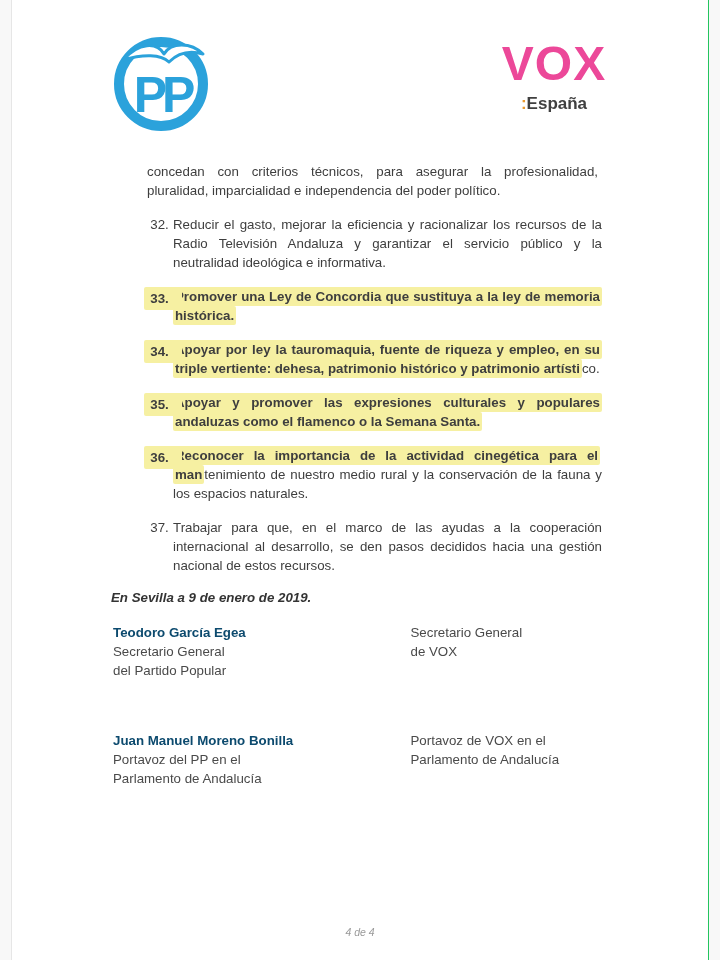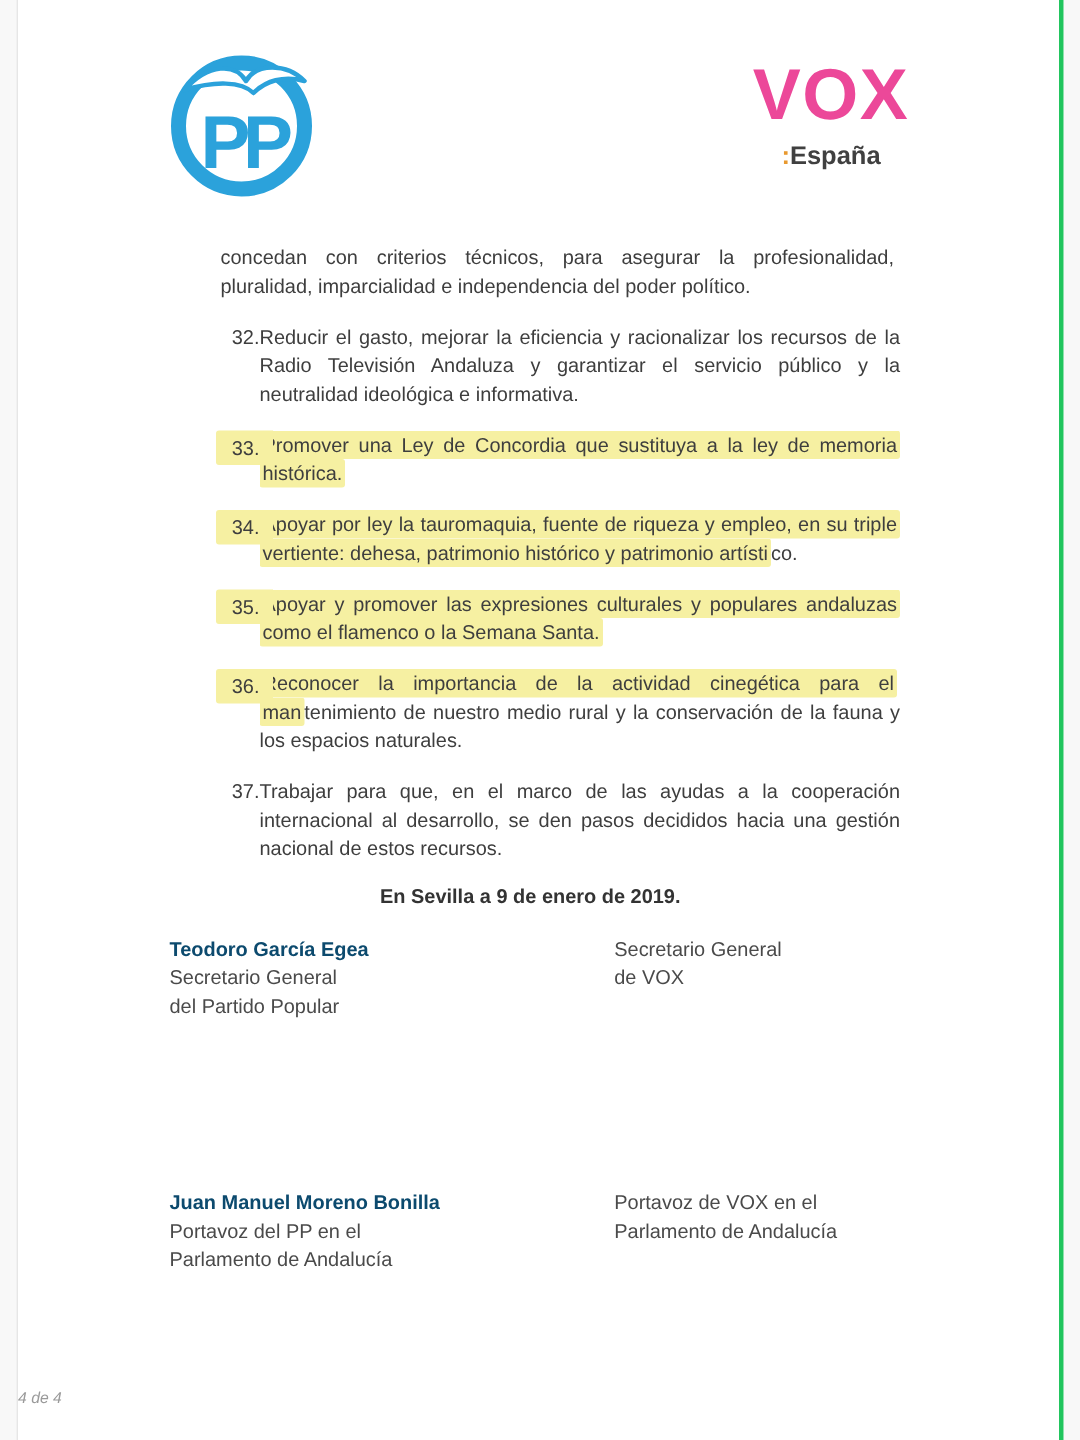--- a/index.html
+++ b/index.html
@@ -15,7 +15,7 @@
     position: absolute; left: 11px; right: 11px; top: 0; bottom: 0;
     background: #ffffff;
     border-left: 1px solid #e6e6e6;
-    border-right: 3px solid #22c55e;
+    border-right: 1px solid #22c55e;
   }
   .edge-strip-left  { position:absolute; left:0; top:0; bottom:0; width:11px; background:#f8f8f8; }
   .edge-strip-right { position:absolute; right:0; top:0; bottom:0; width:11px; background:#f8f8f8; }

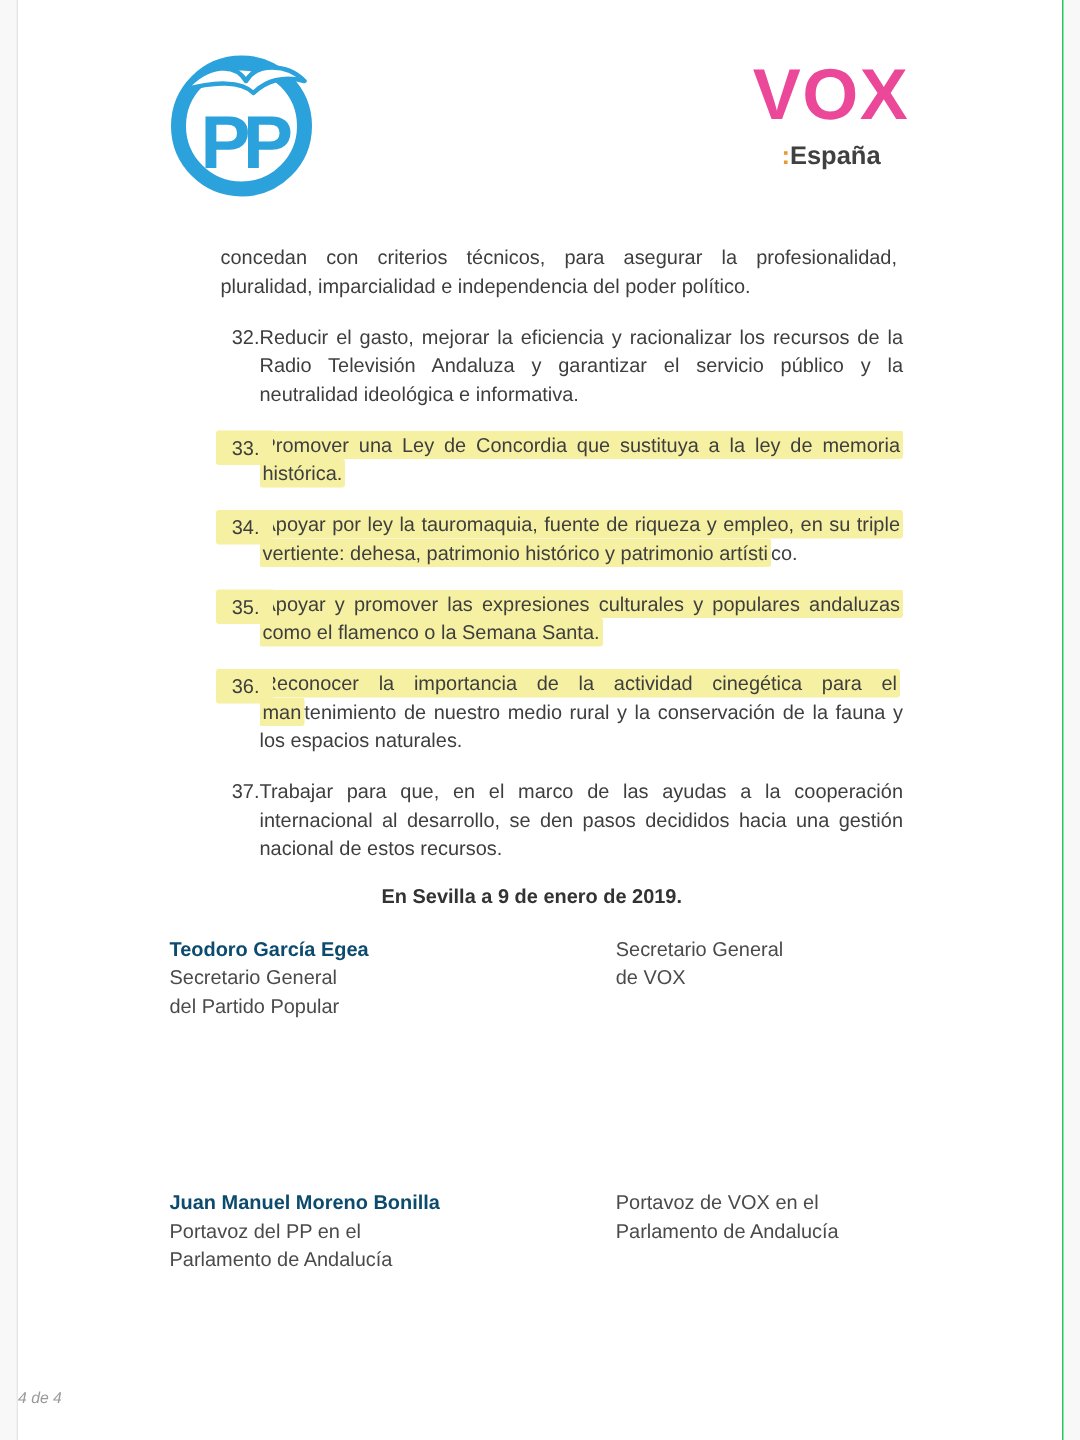--- a/index.html
+++ b/index.html
@@ -36,7 +36,7 @@
   .doc { font-size: 13.3px; line-height: 19px; }
   .intro { margin: 0 110px 0 135px; text-align: justify; }
   .item { position: relative; margin: 15px 106px 0 161px; text-align: justify; }
-  .num { position: absolute; left: -27px; top: 0; width: 27px; text-align: right; }
+  .num { position: absolute; left: -27px; top: 0; width: 27px; text-align: center; }
   .hl {
     background: #f6f0a2;
     box-decoration-break: clone;

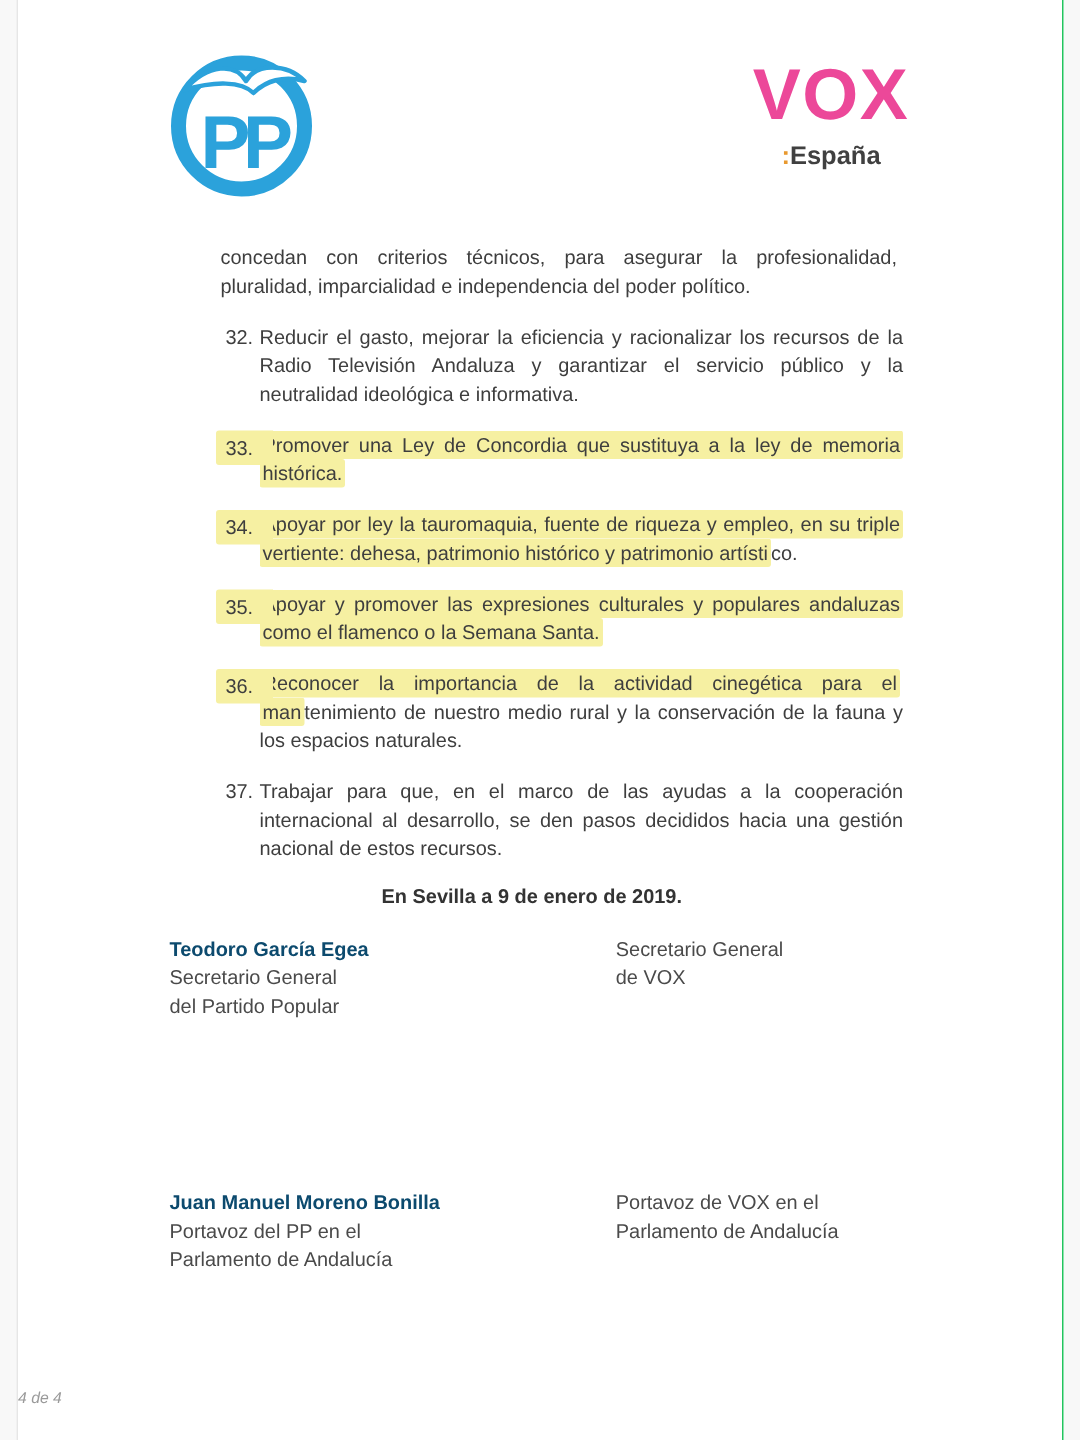--- a/index.html
+++ b/index.html
@@ -43,6 +43,7 @@
     -webkit-box-decoration-break: clone;
     padding: 2px 2px;
     border-radius: 2px;
+    font-weight: bold;
   }
   .num.hl { padding: 2px 9px 2px 2px; margin-left: -2px; border-radius: 2px 0 0 2px; }
 

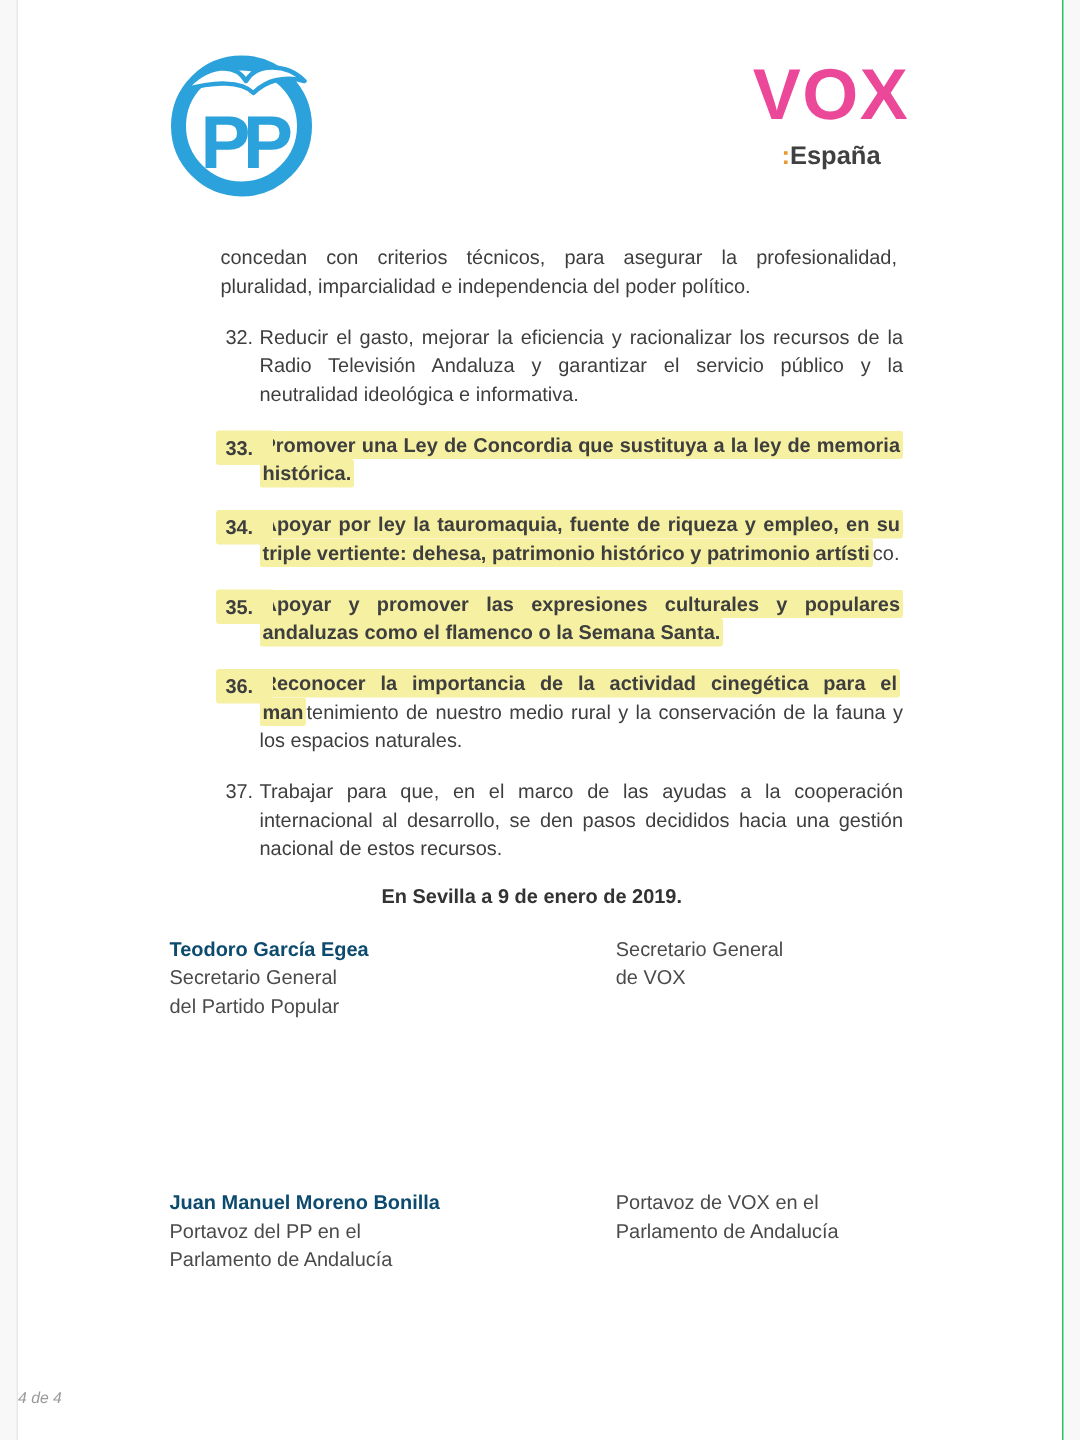--- a/index.html
+++ b/index.html
@@ -49,7 +49,7 @@
 
   .dateline {
     margin: 13px 110px 0 99px;
-    text-align: center; font-weight: bold; color: #333;
+    text-align: left; font-weight: bold; color: #333; font-style: italic;
   }
 
   

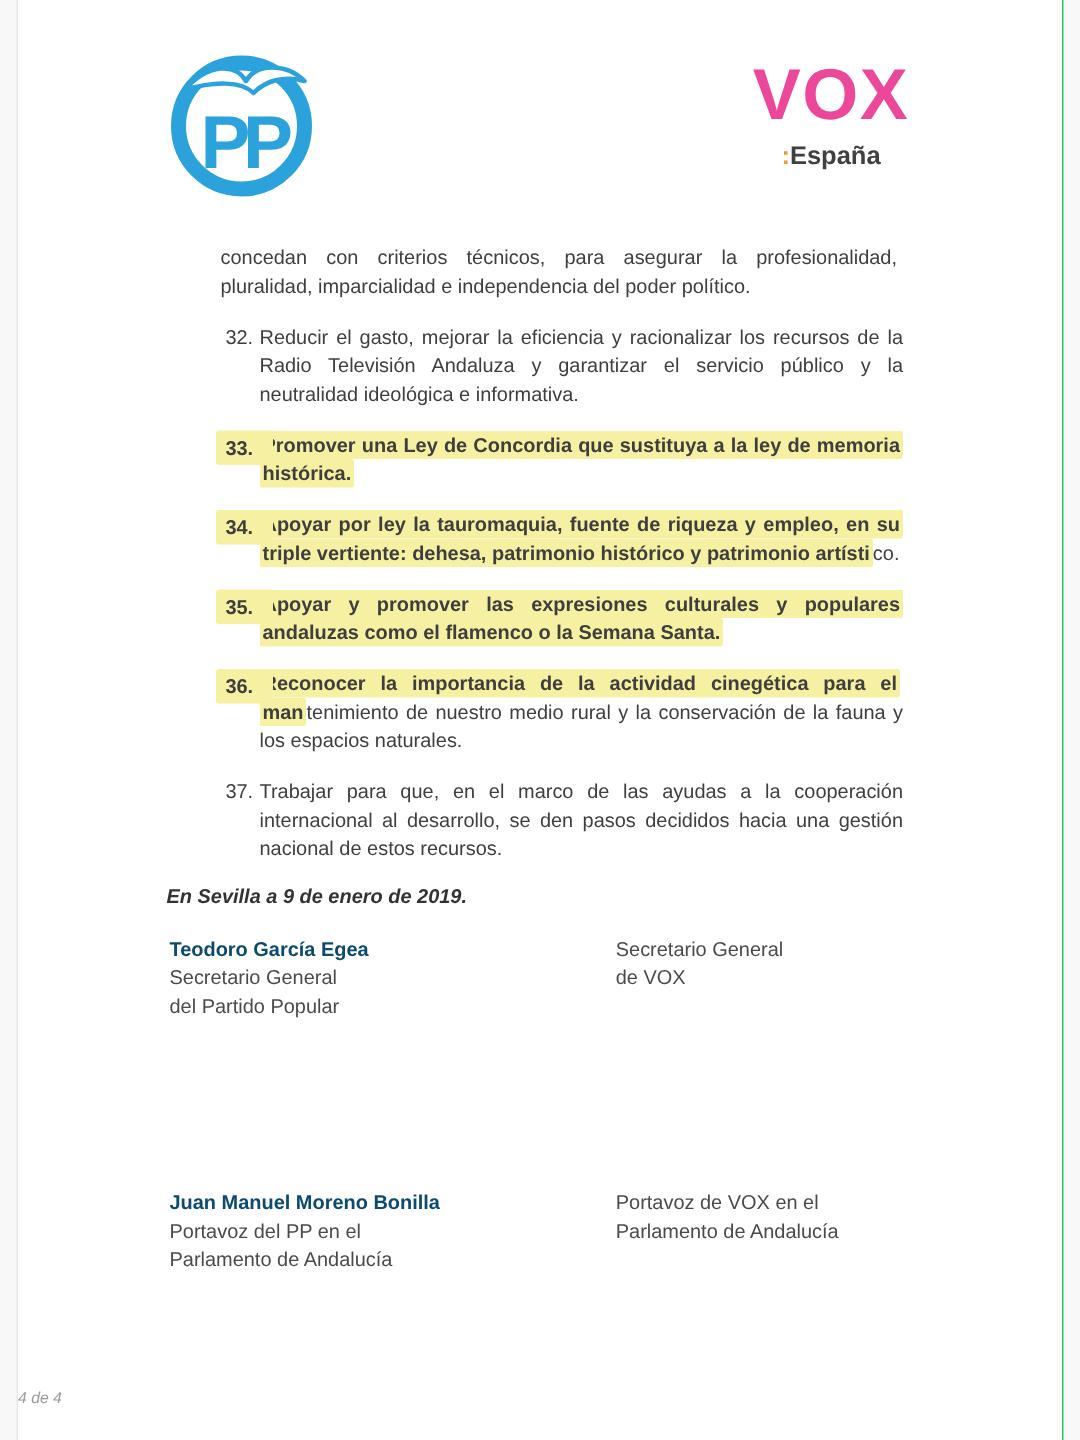--- a/index.html
+++ b/index.html
@@ -55,7 +55,7 @@
   
   .sigs { margin-left: 101px; }
   .sig-row { display: flex; margin-top: 16px; }
-  .sig-row.second { margin-top: 112px; }
+  .sig-row.second { margin-top: 51px; }
   .sig { width: 330px; }
   .sig-name { font-weight: bold; color: #0c4a6e; }
   .sig-line { color: #4a4a4a; }

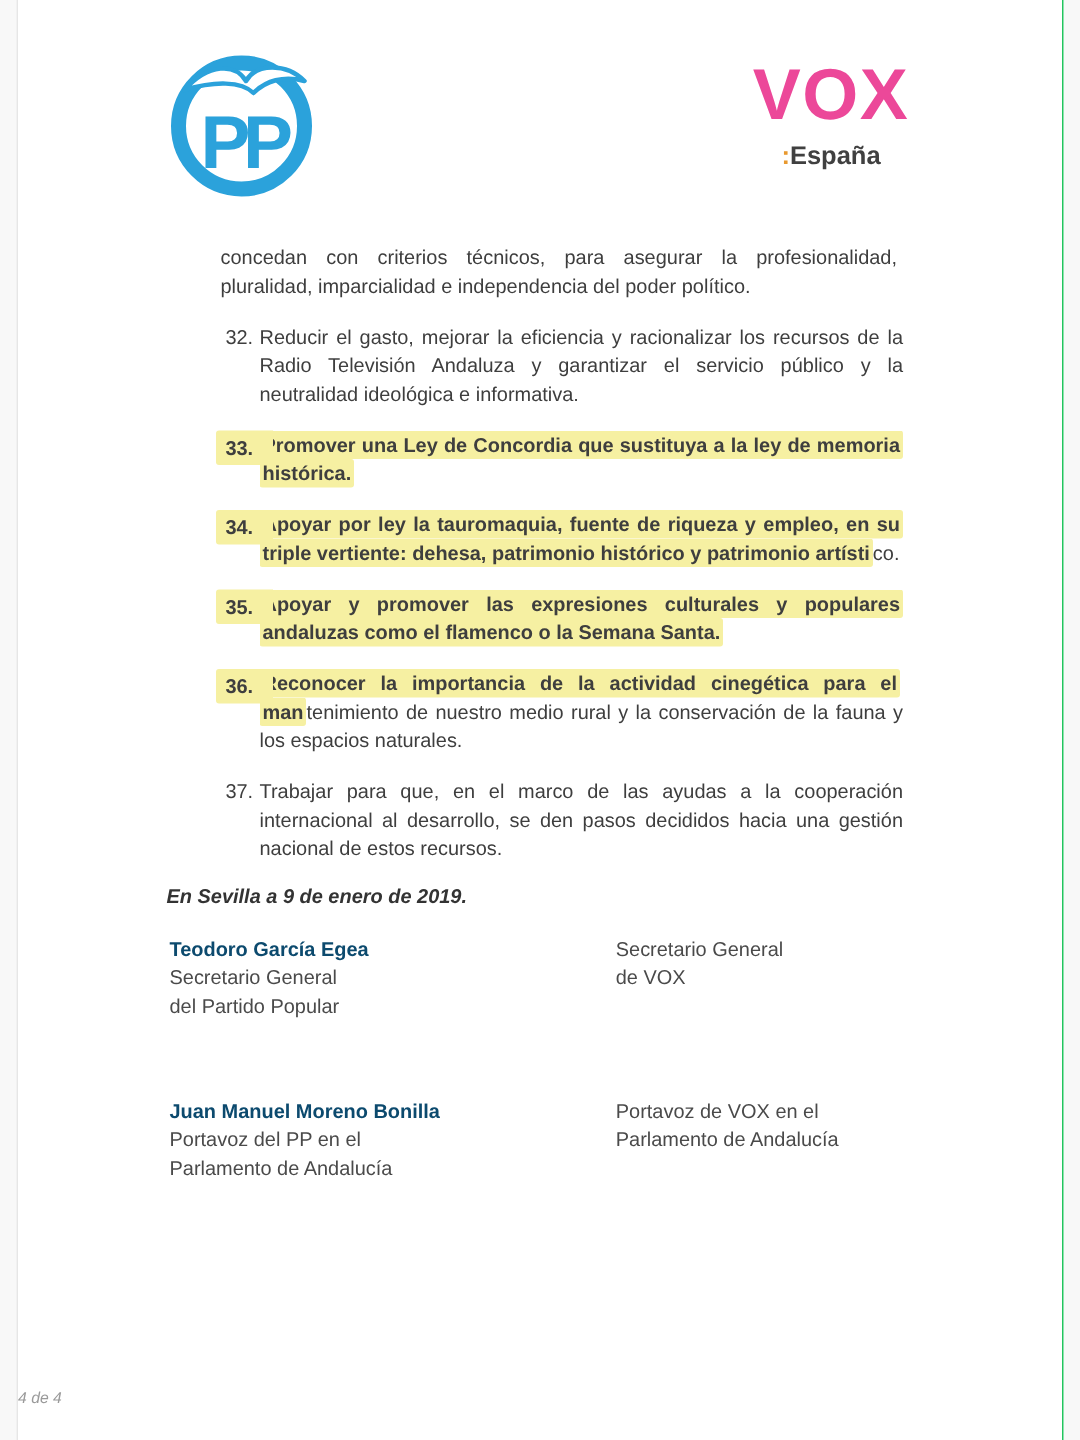--- a/index.html
+++ b/index.html
@@ -62,7 +62,7 @@
 
   .footer {
     position: absolute; left: 0; right: 0; bottom: 22px;
-    font-size: 10.5px; font-style: italic; color: #9a9a9a;
+    text-align: center; font-size: 10.5px; font-style: italic; color: #9a9a9a;
   }
 </style>
 </head>

